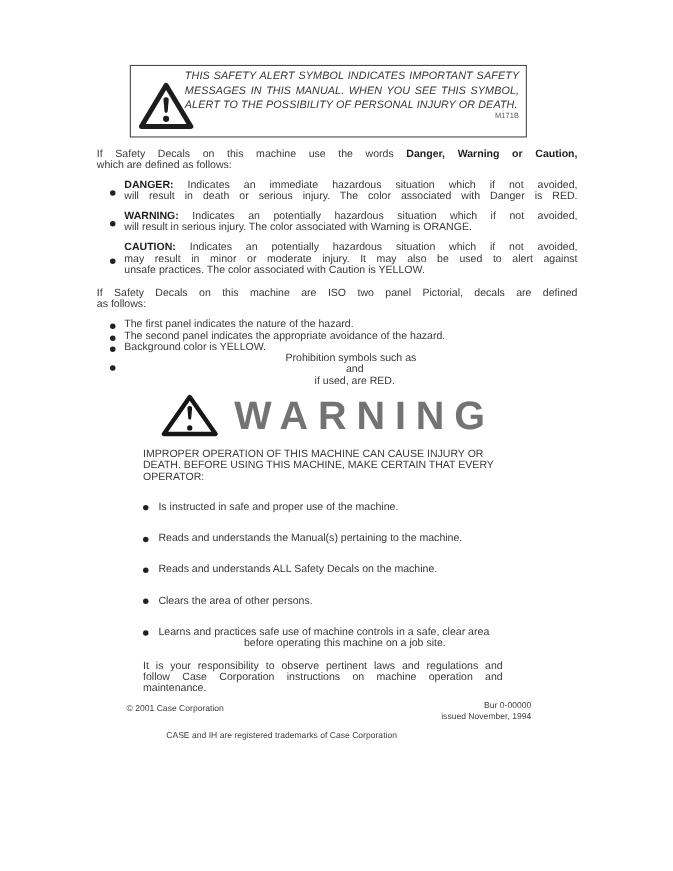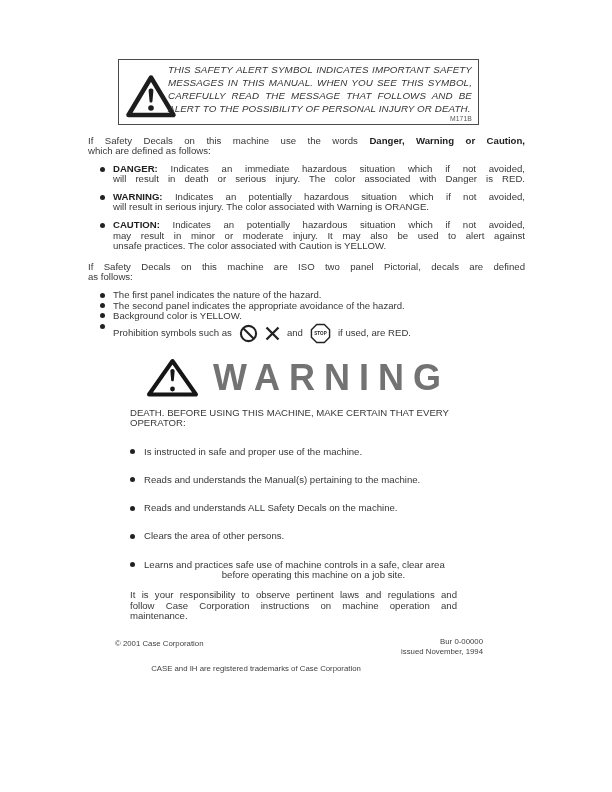--- a/index.html
+++ b/index.html
@@ -78,7 +78,6 @@
     <div class="alert-text">
       <div class="jl">THIS SAFETY ALERT SYMBOL INDICATES IMPORTANT SAFETY</div>
       <div class="jl">MESSAGES IN THIS MANUAL. WHEN YOU SEE THIS SYMBOL,</div>
-      <div class="jl">CAREFULLY READ THE MESSAGE THAT FOLLOWS AND BE</div>
       <div class="nw">ALERT TO THE POSSIBILITY OF PERSONAL INJURY OR DEATH.</div>
       <div class="alert-code">M171B</div>
     </div>

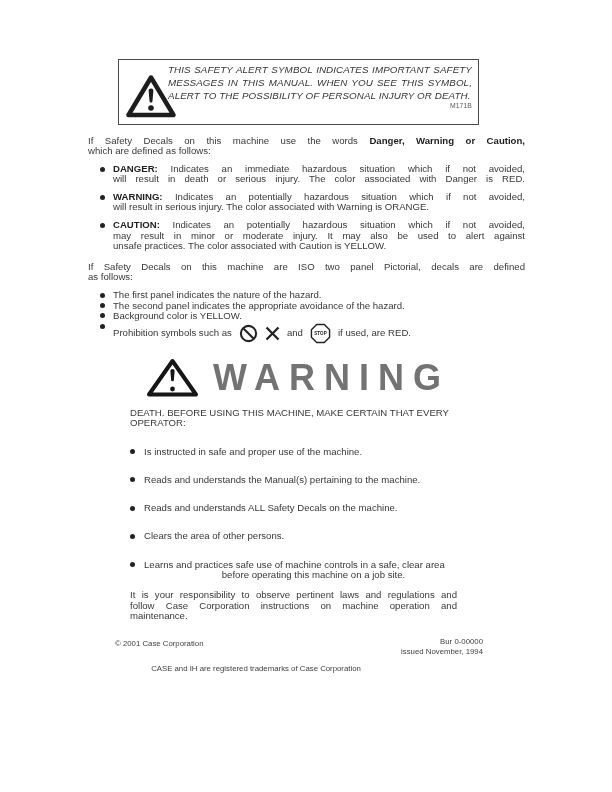--- a/index.html
+++ b/index.html
@@ -31,7 +31,7 @@
 
   
   .sec1 { position:absolute; left:88px; top:136px; width:437px; }
-  .li { display:flex; margin-top:7.5px; }
+  .li { display:flex; margin-top:7.5px;align-items:center; }
   .li .dot { flex:0 0 auto; width:5px; height:5px; border-radius:50%; background:#222; margin:2.6px 0 0 12px; }
   .li .txt { flex:1; margin-left:8px; }
   .p2 { margin-top:11px; }

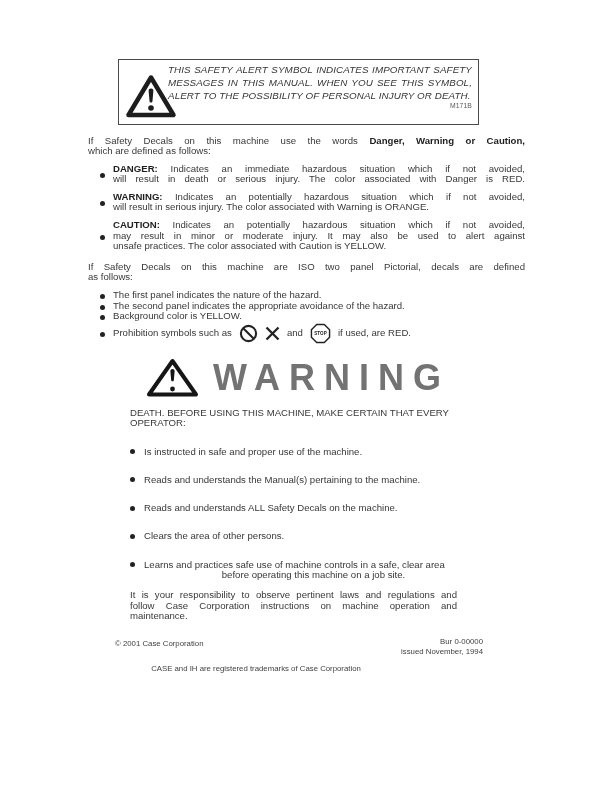--- a/index.html
+++ b/index.html
@@ -37,7 +37,7 @@
   .p2 { margin-top:11px; }
   .iso-list { margin-top:7.5px; }
   .iso-list .li { margin-top:0; }
-  .symrow { display:flex; align-items:center; height:24px; }
+  .symrow { display:flex; align-items:center; height:24px;flex-direction:column; }
   .symrow .gap { margin-left:7px; }
   .symrow svg { display:block; }
 

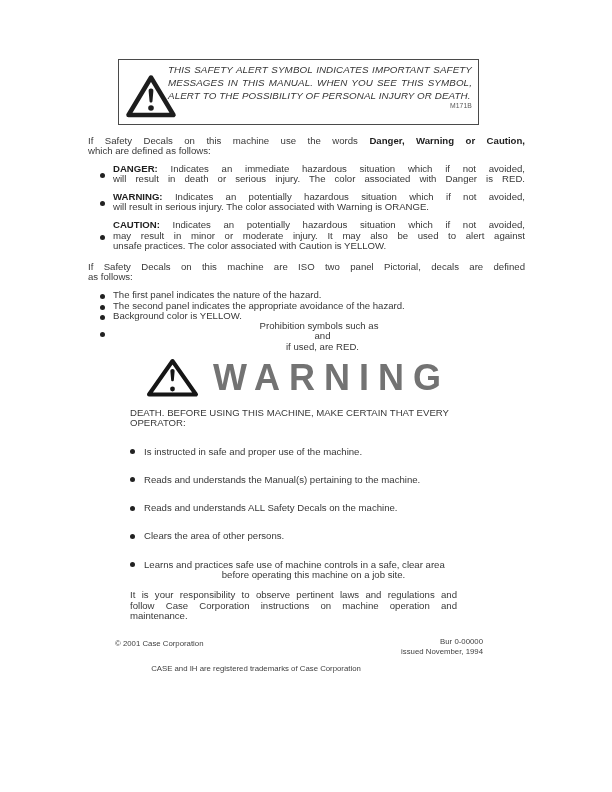--- a/index.html
+++ b/index.html
@@ -168,6 +168,7 @@
 
   <div class="sec2">
     <div>
+      <div class="nw">IMPROPER OPERATION OF THIS MACHINE CAN CAUSE INJURY OR</div>
       <div class="nw">DEATH. BEFORE USING THIS MACHINE, MAKE CERTAIN THAT EVERY</div>
       <div class="nw">OPERATOR:</div>
     </div>

